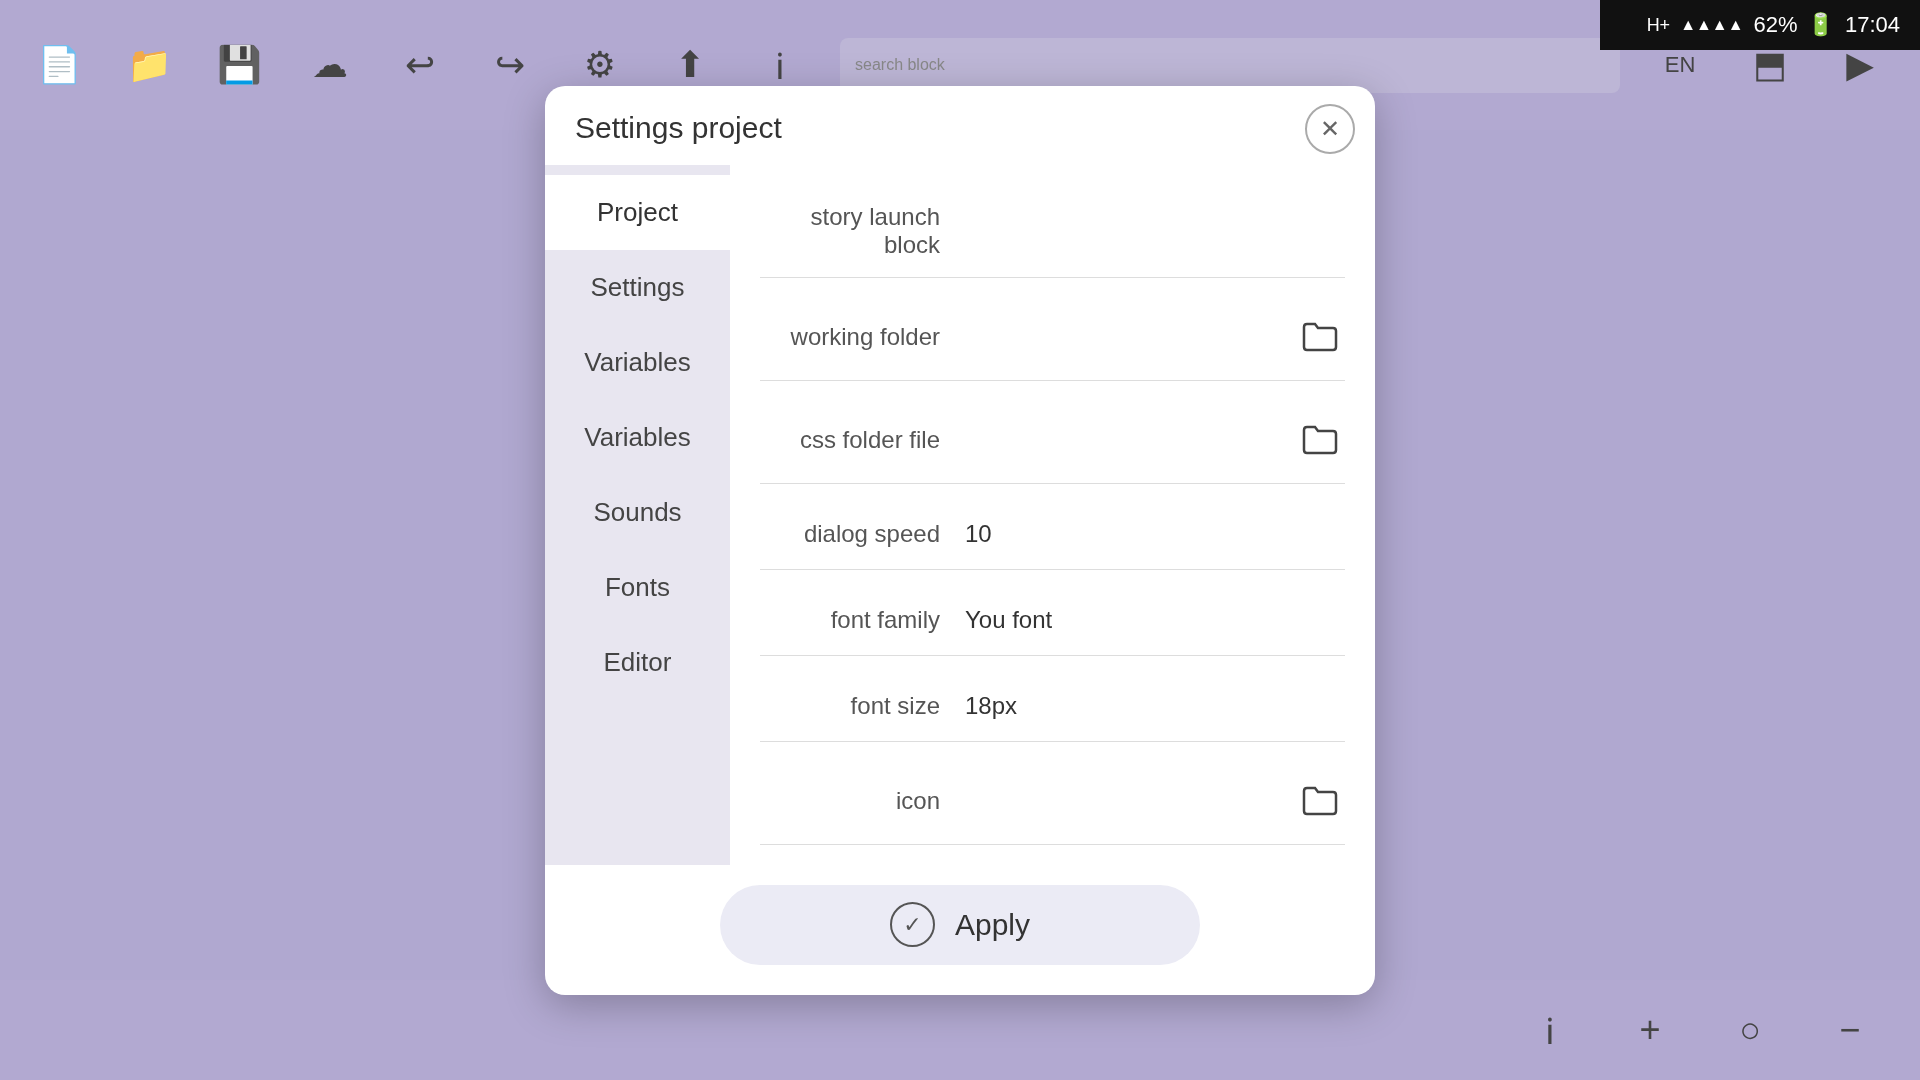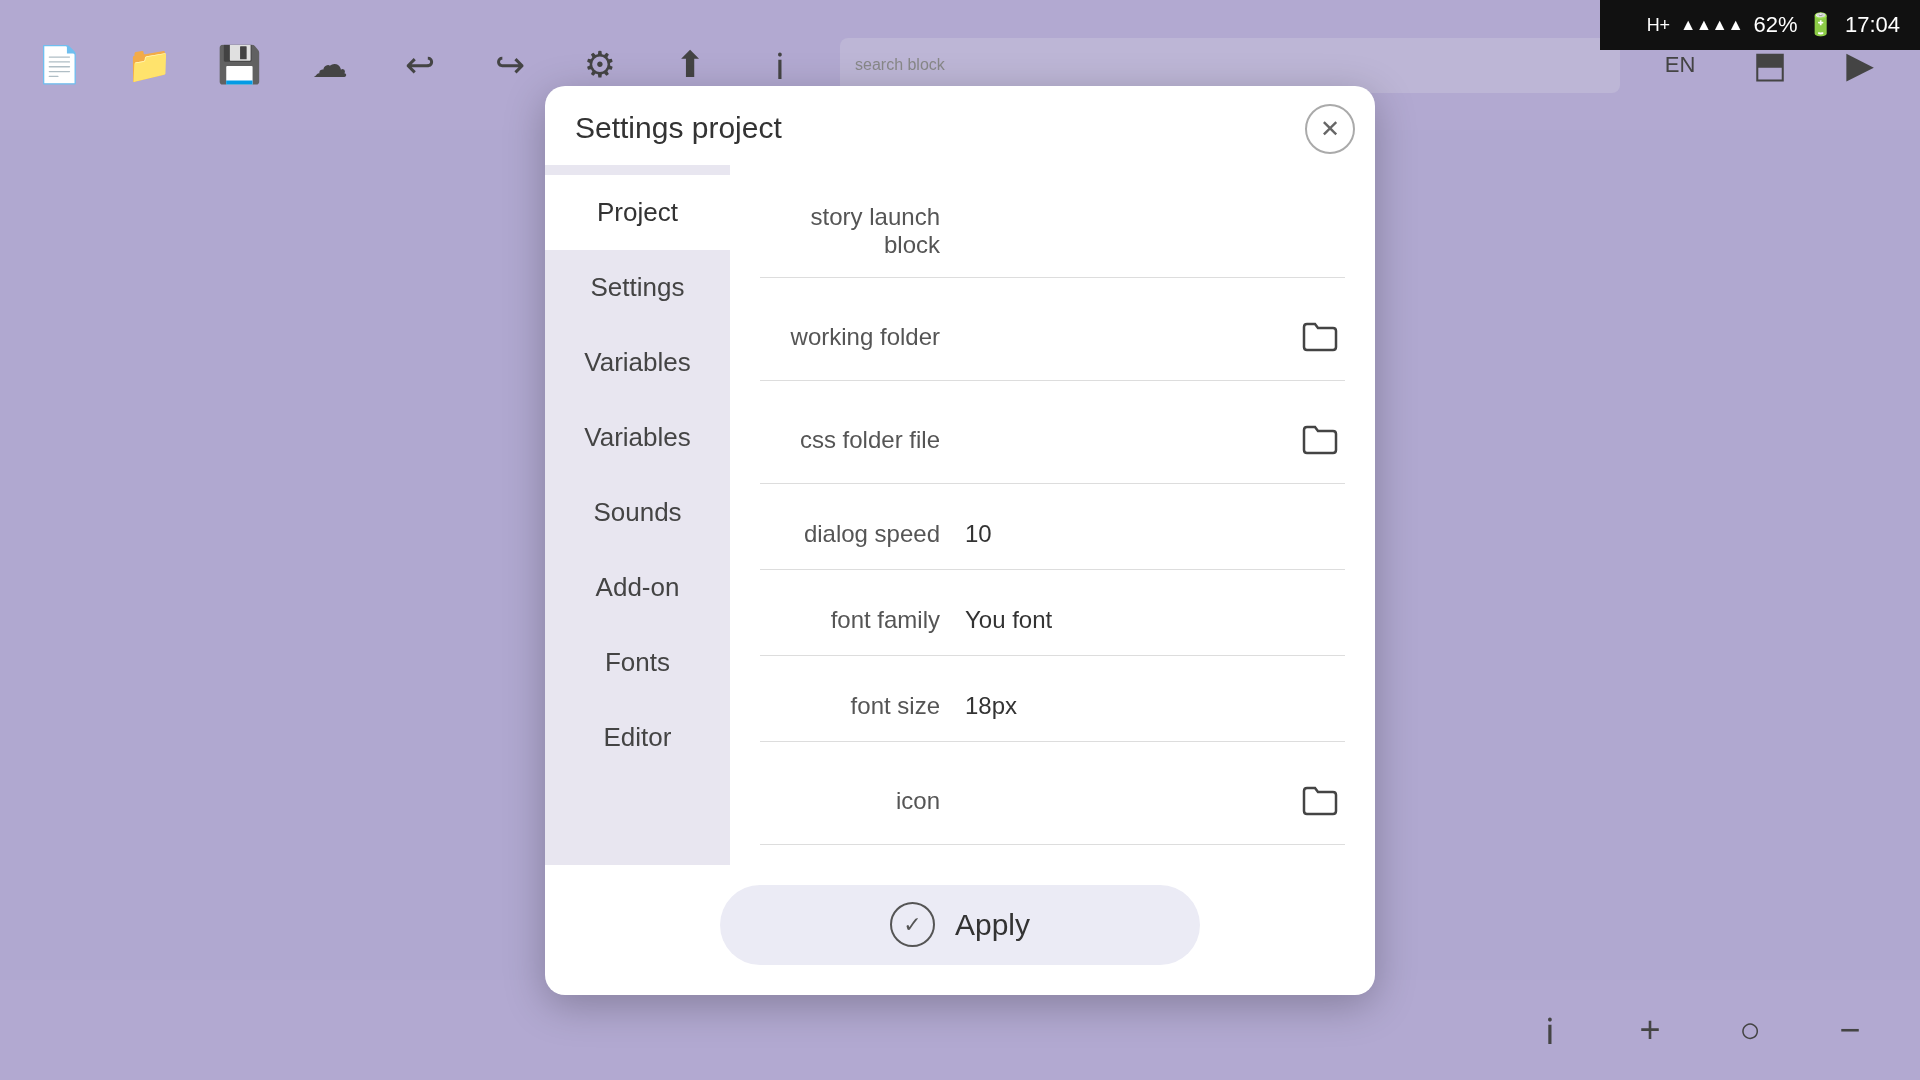--- a/index.html
+++ b/index.html
@@ -316,9 +316,6 @@
           <span>Sounds</span>
         </div>
         <div class="nav-item">
-          <span>Add-on</span>
-        </div>
-        <div class="nav-item">
           <span>Fonts</span>
         </div>
         <div class="nav-item">

